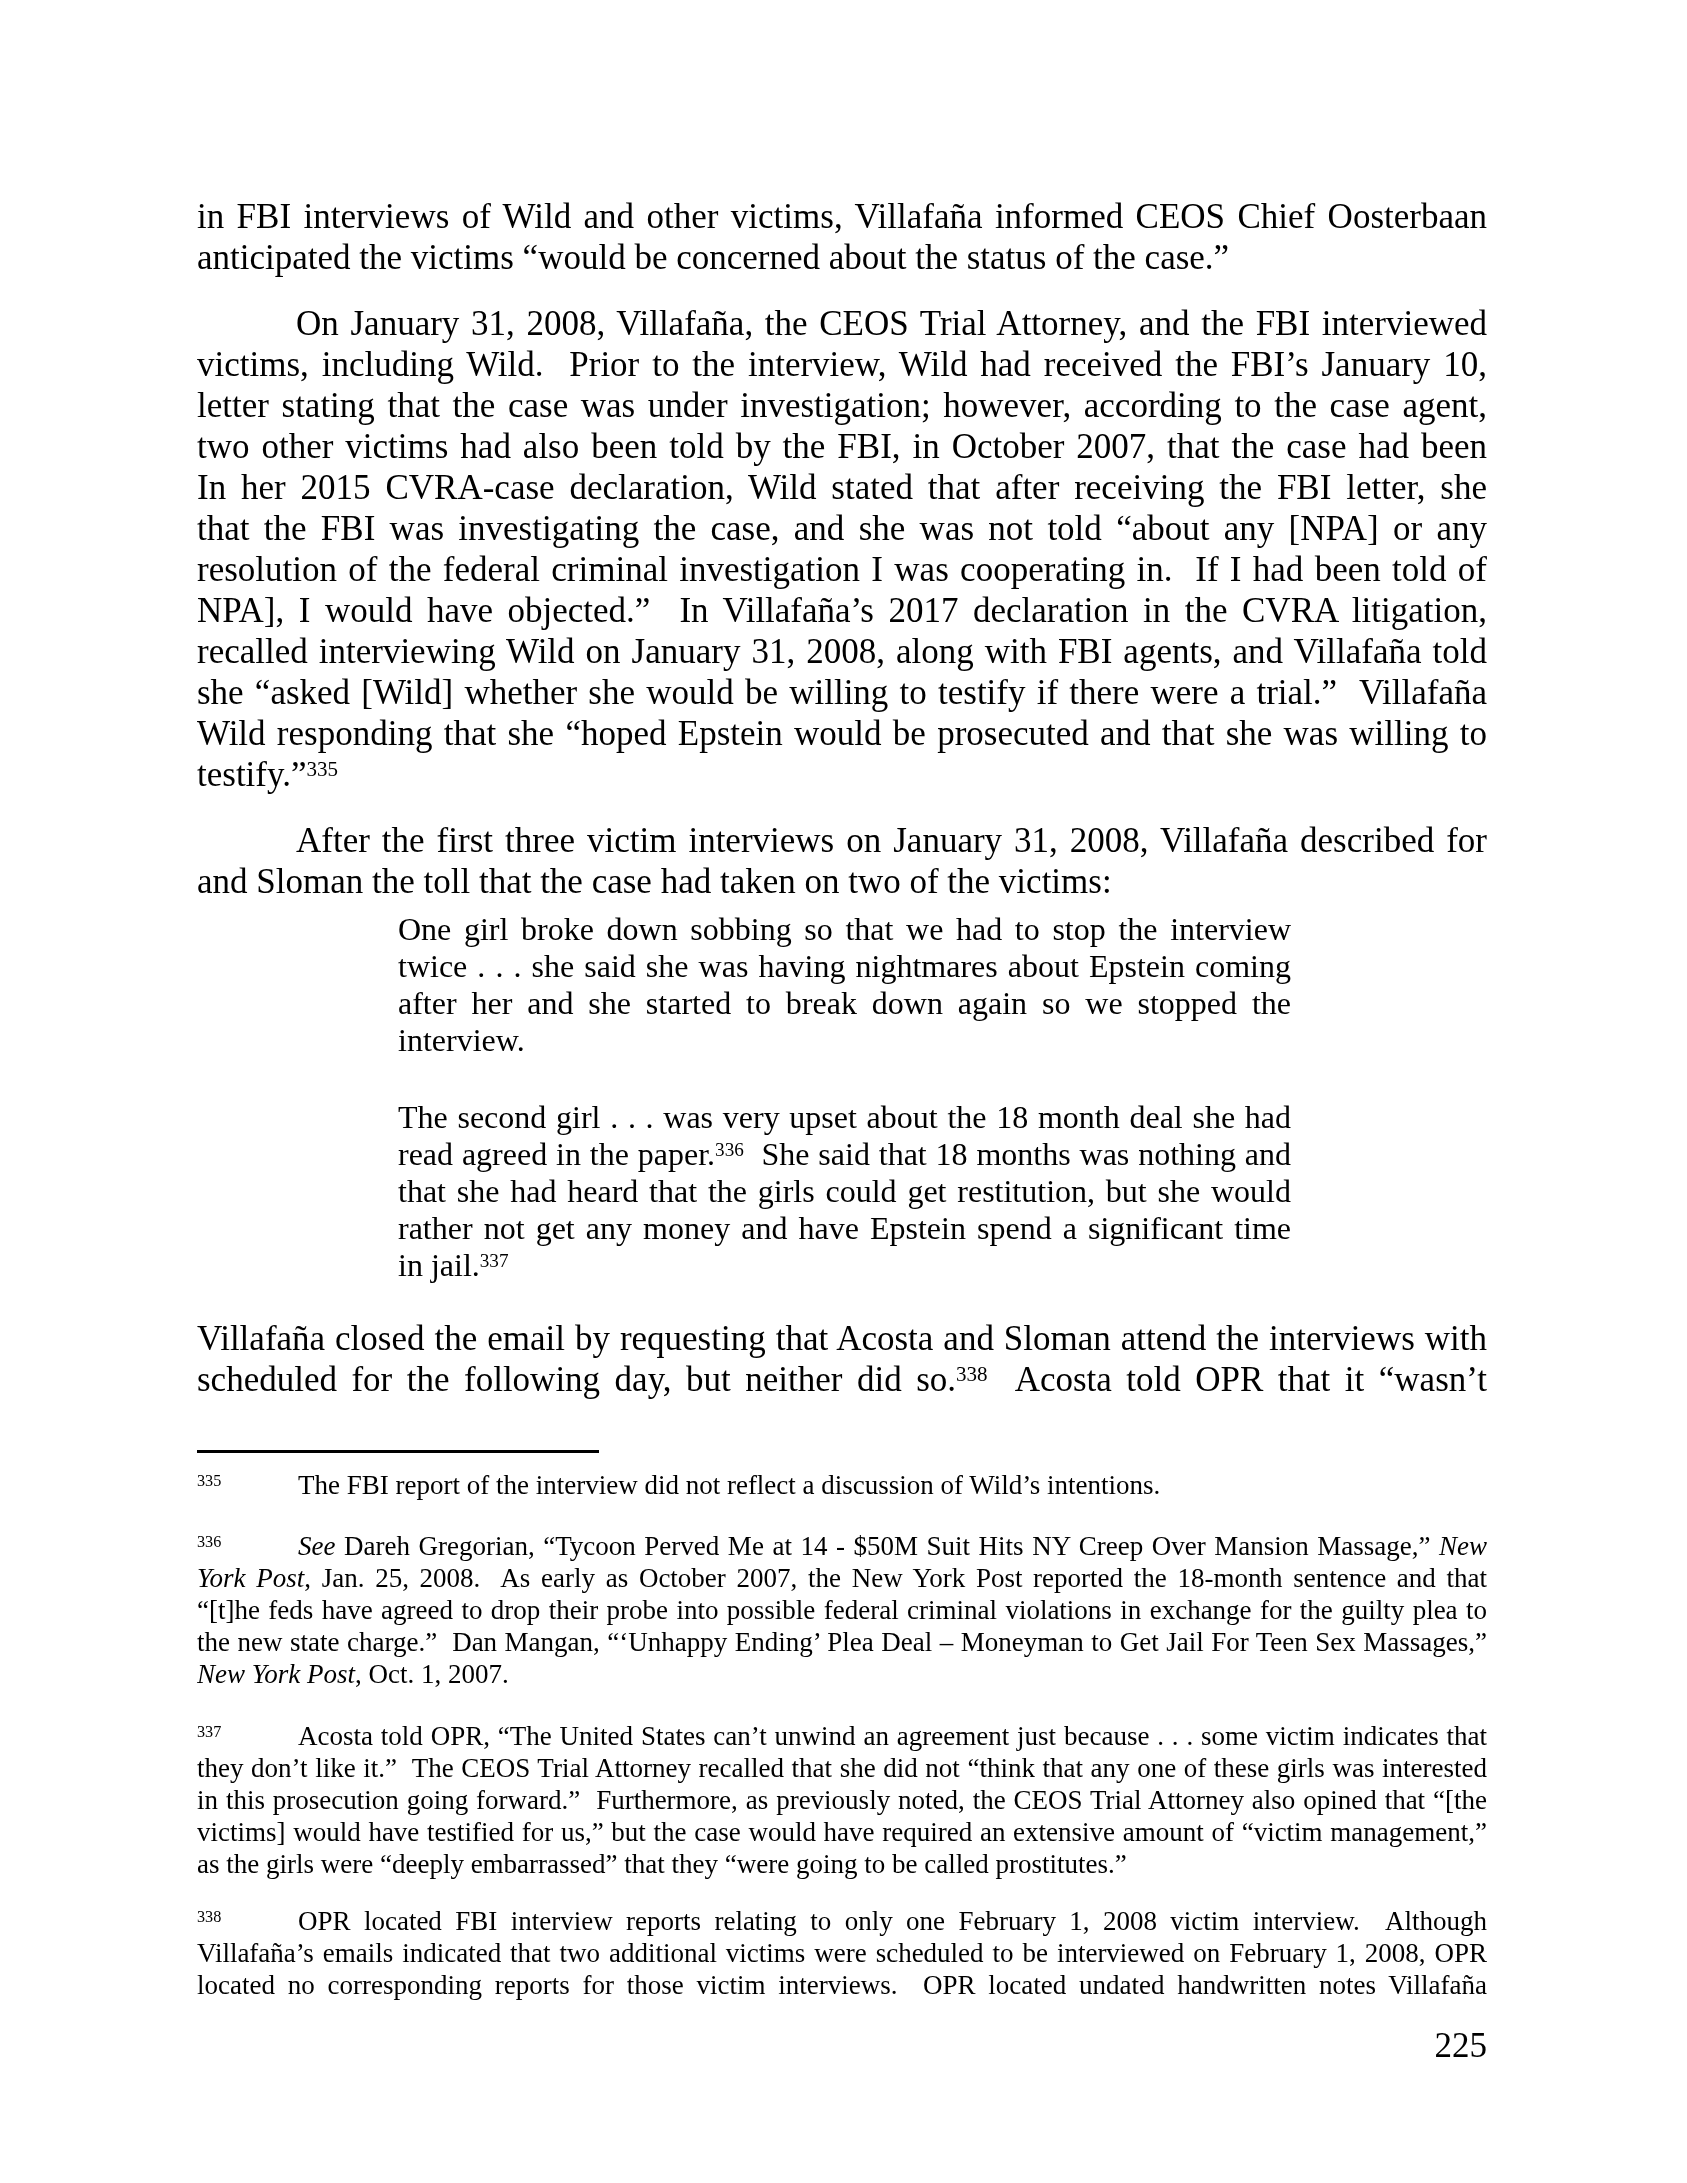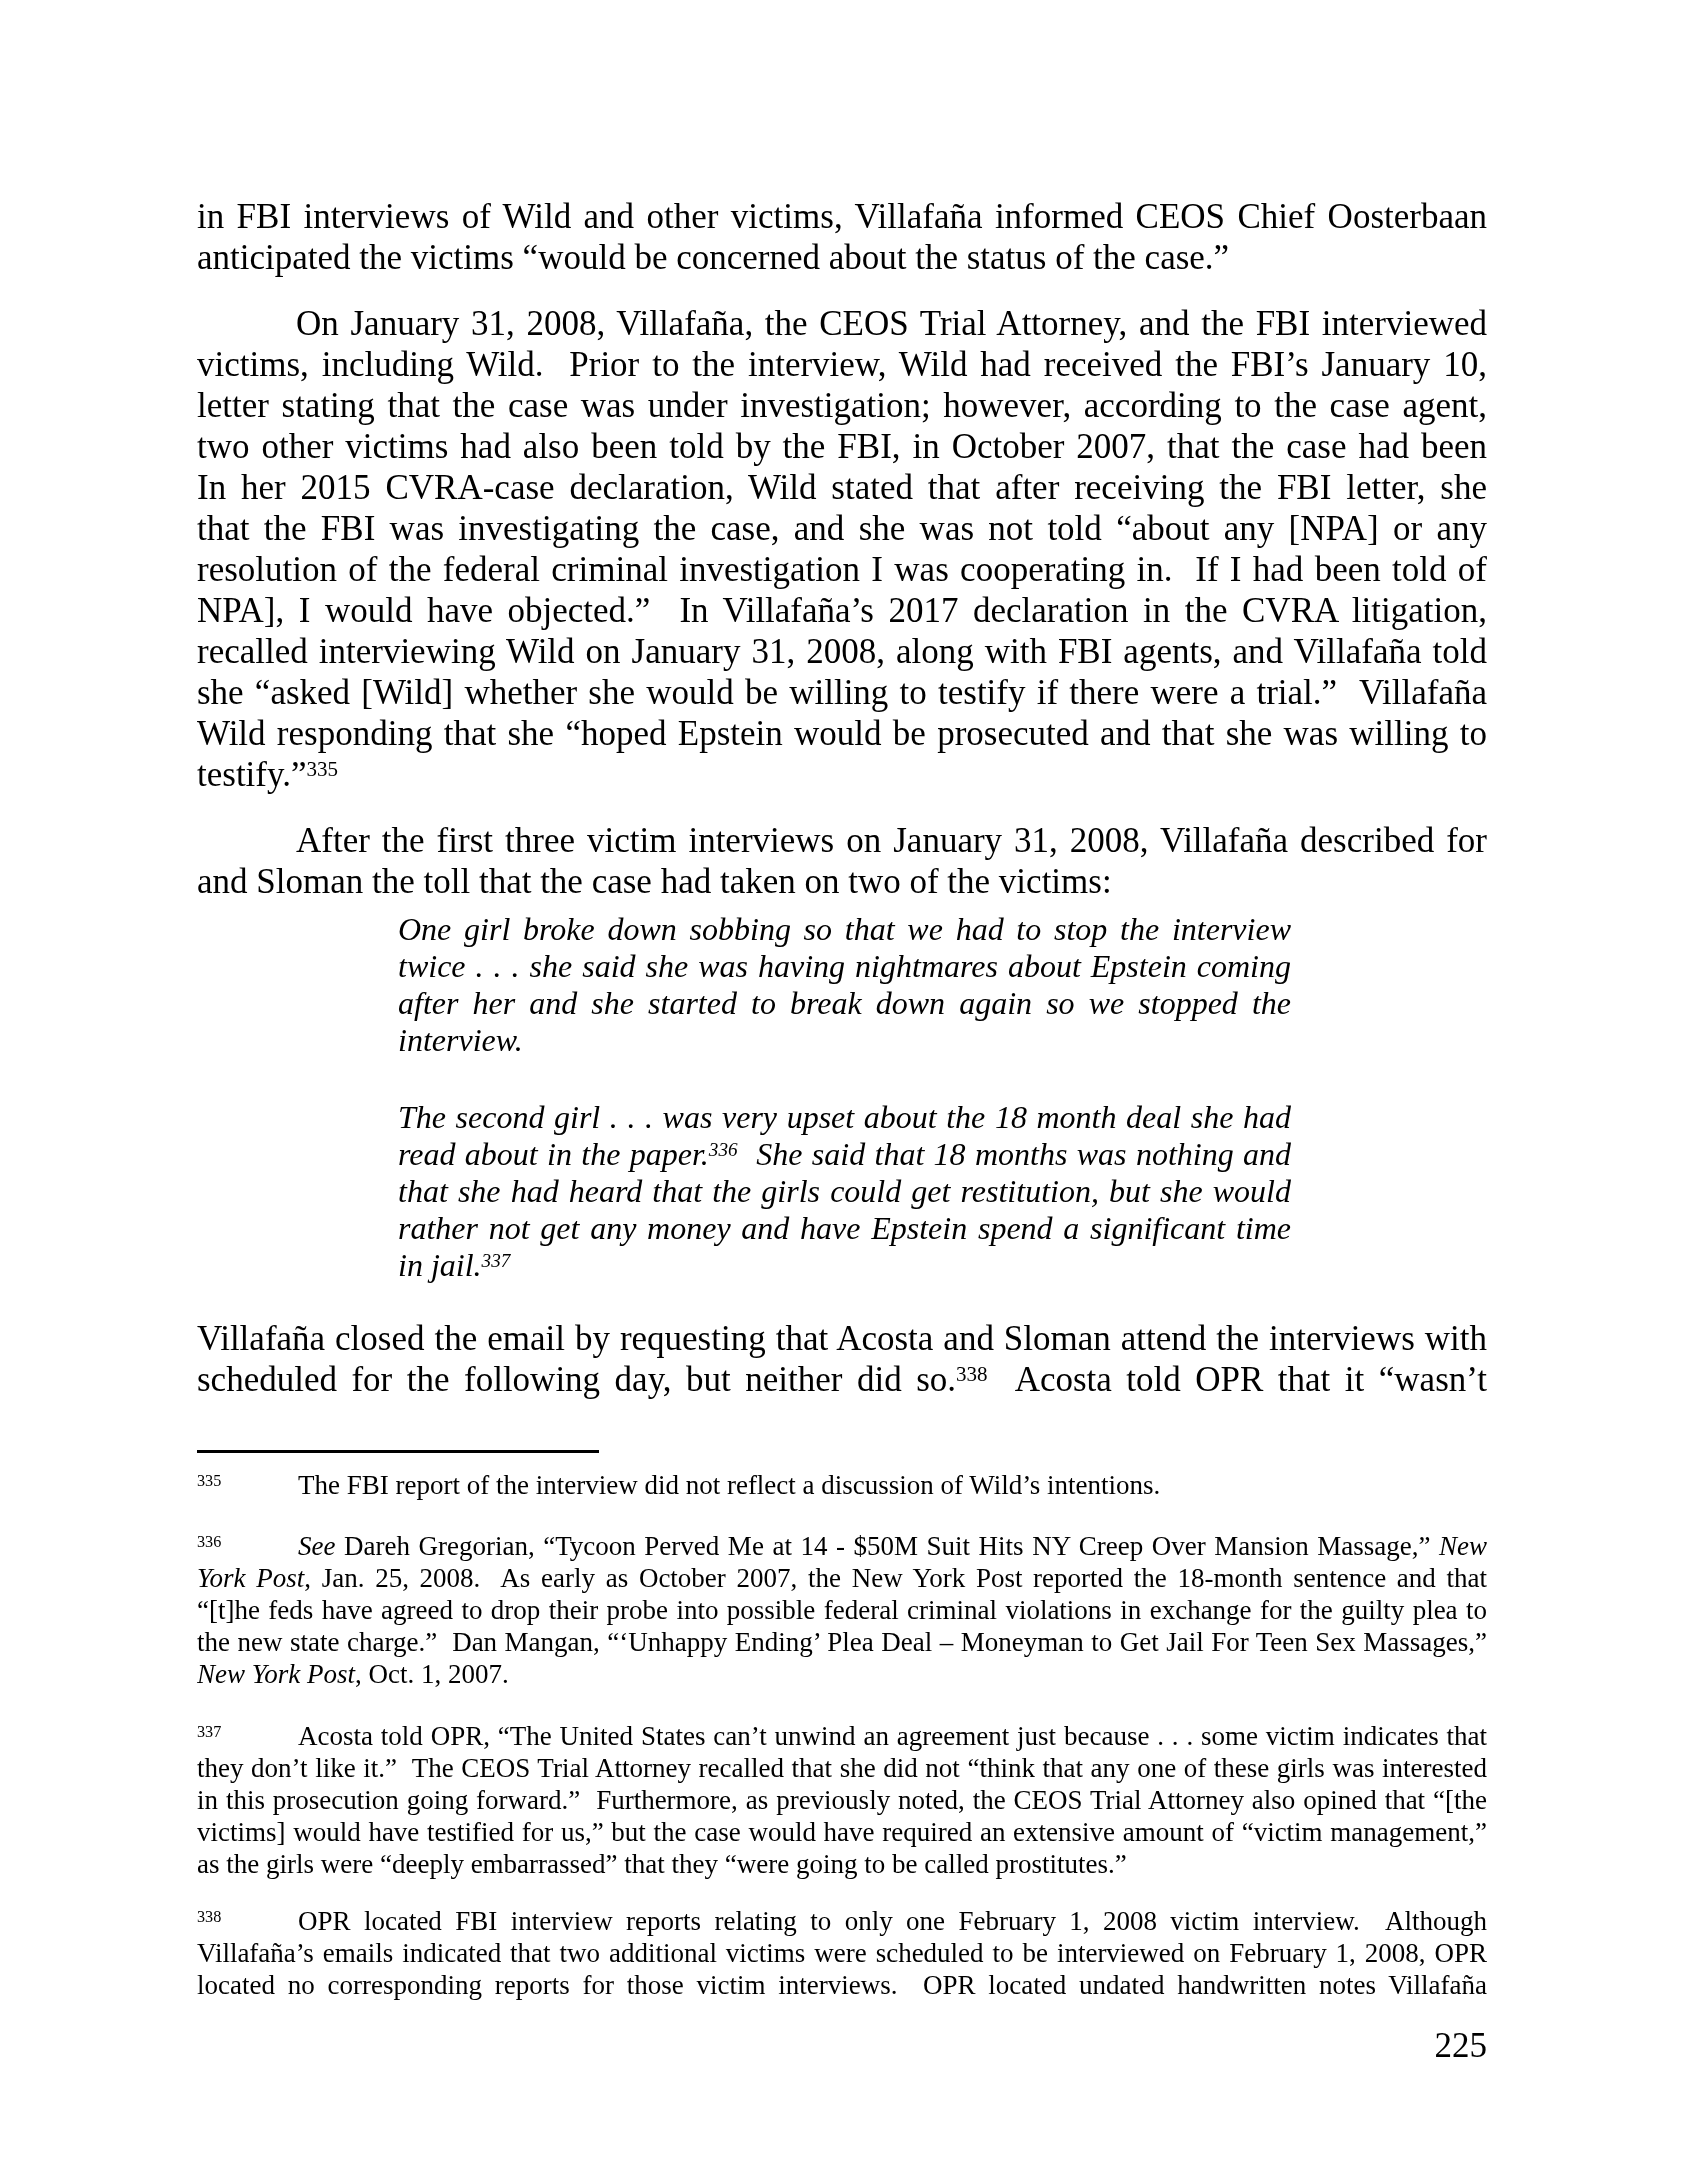--- a/index.html
+++ b/index.html
@@ -18,7 +18,7 @@
   .ind { padding-left: 99px; }
 
   .bodytext .ln { font-size: 35px; line-height: 41px; height: 41px; }
-  .quote    .ln { font-size: 32px; line-height: 37px; height: 37px; font-style: italic; }
+  .quote    .ln { font-size: 32px; line-height: 37px; height: 37px; }
   .fn       .ln { font-size: 27px; line-height: 32px; height: 32px; }
 
   #p2 { margin-top: 25px; }

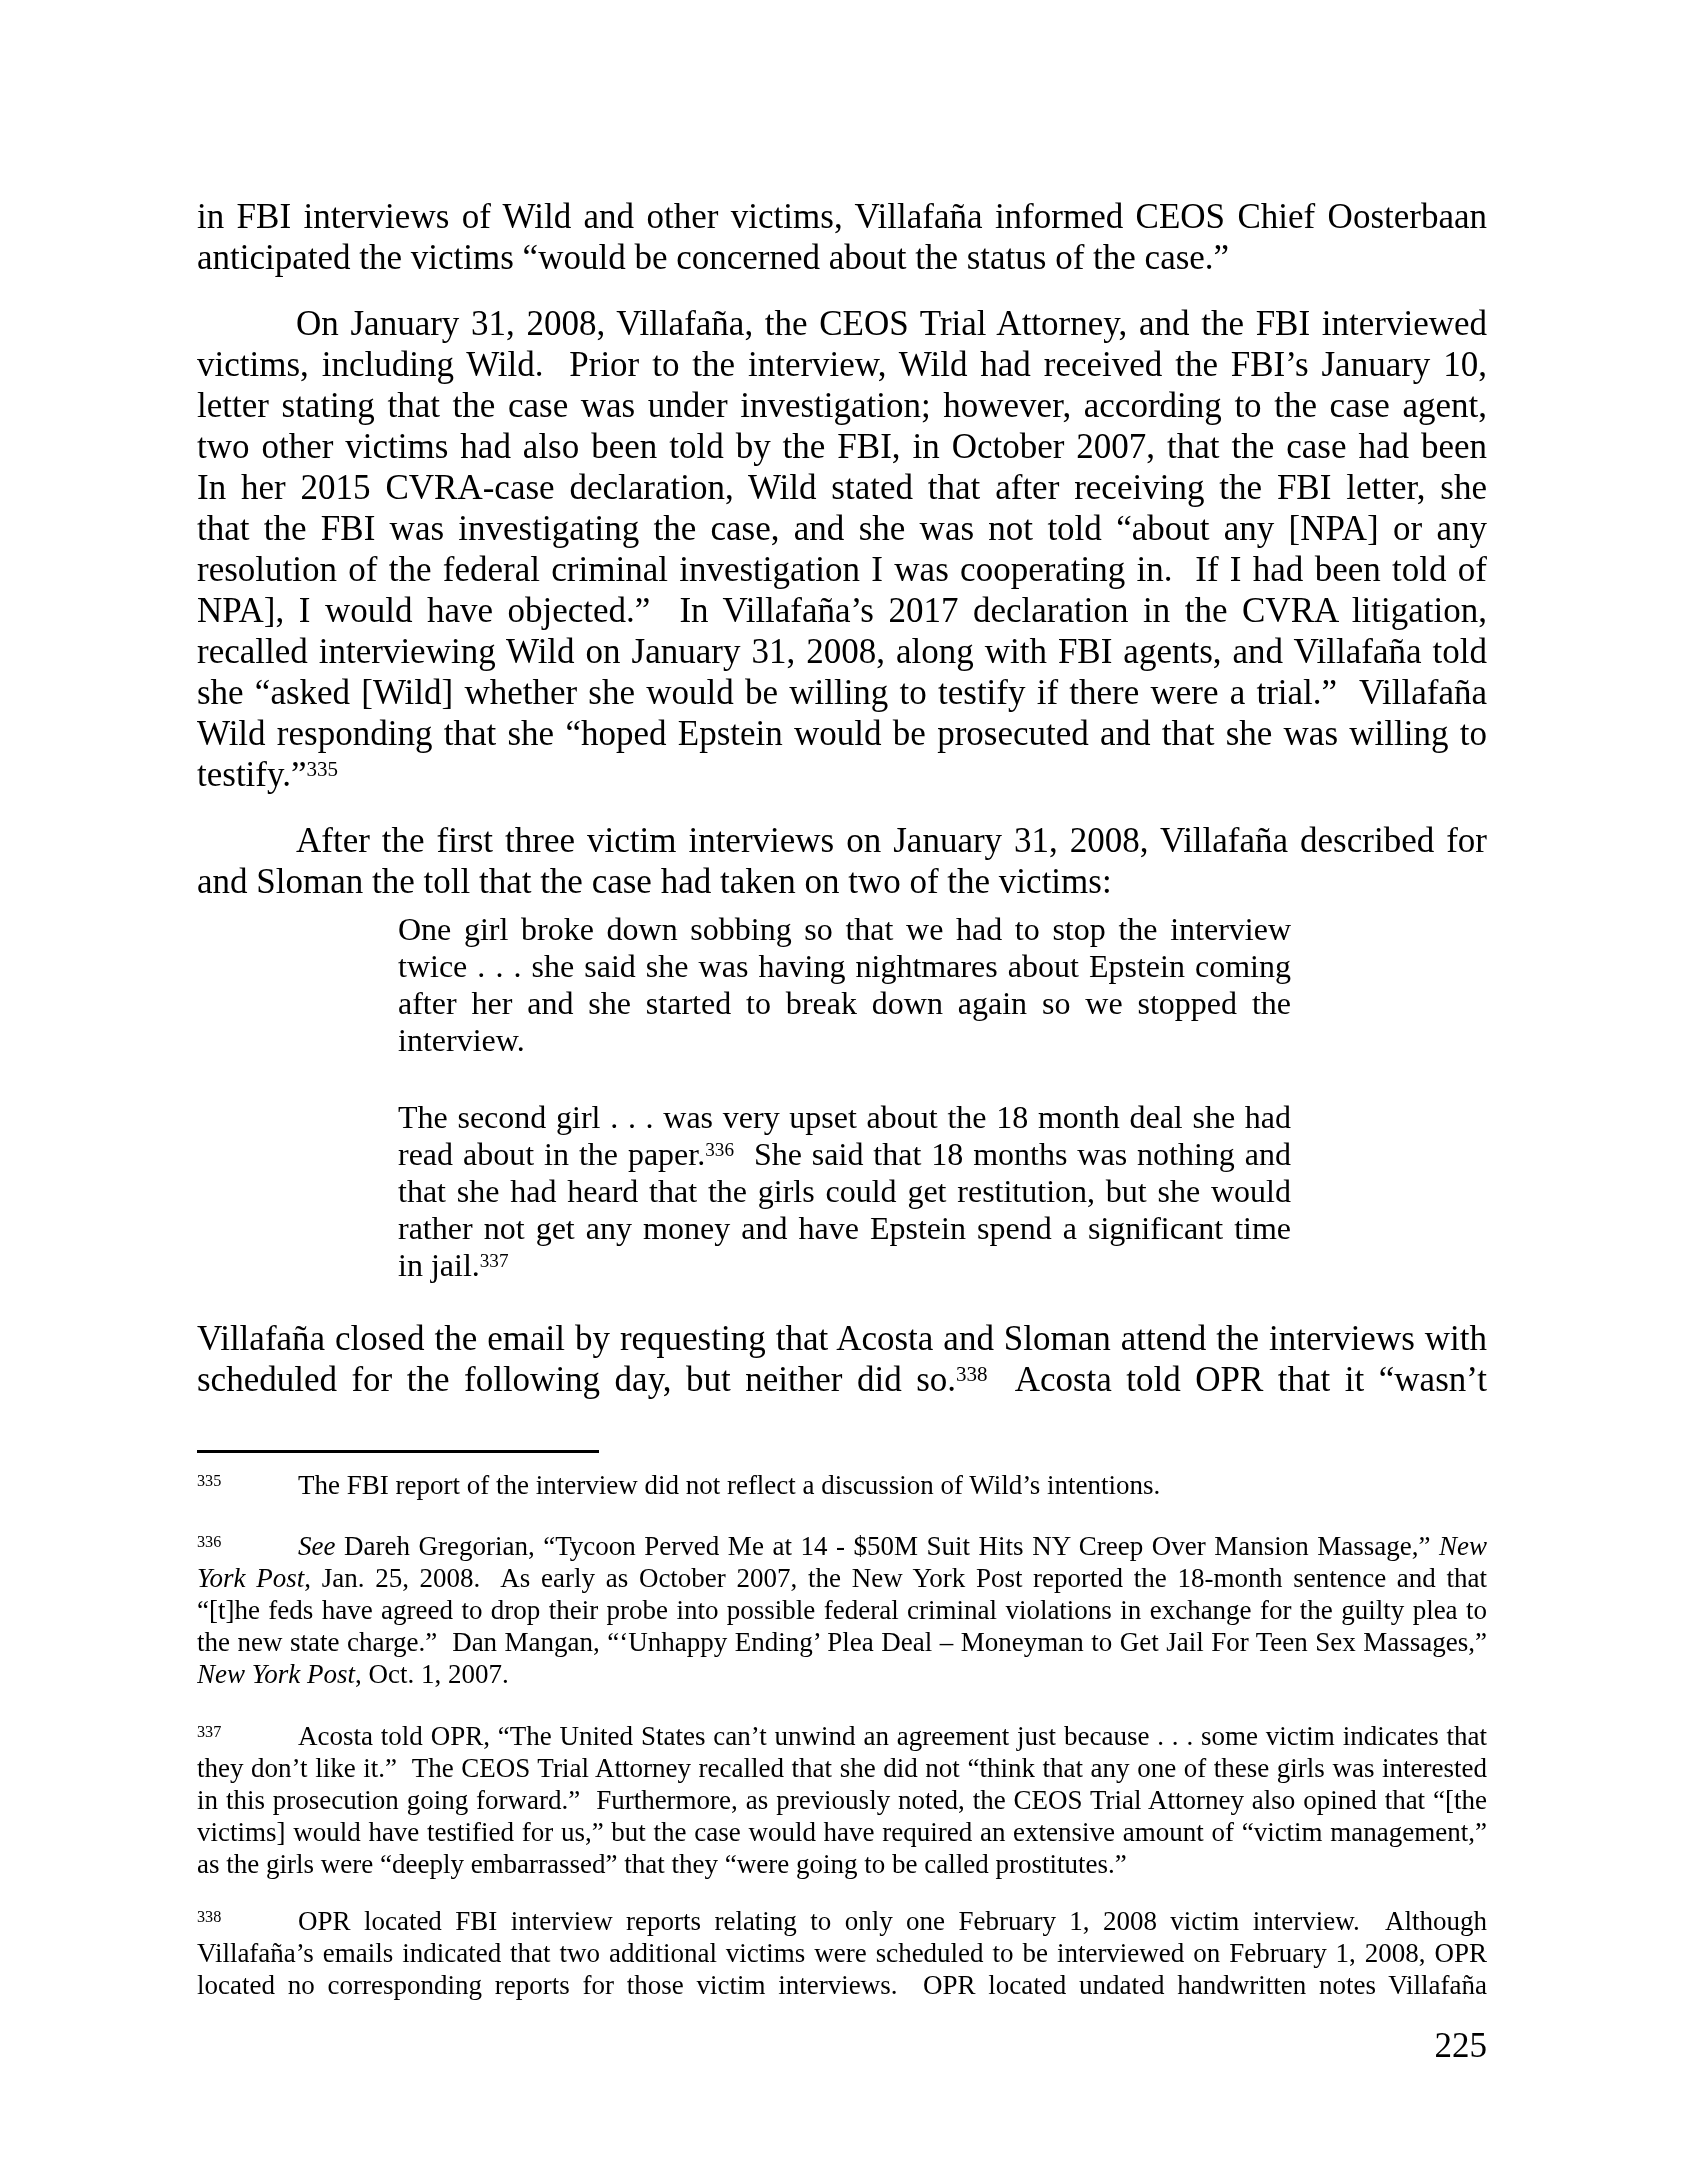--- a/index.html
+++ b/index.html
@@ -76,7 +76,7 @@
         </div>
       <div id="q2" class="quote">
           <div class="ln j"><span>The second girl . . . was very upset about the 18 month deal she had</span></div>
-          <div class="ln j"><span>read about in the paper.</span><sup>336</sup><span>  She said that 18 months was nothing and</span></div>
+          <div class="ln j"><span>read agreed in the paper.</span><sup>336</sup><span>  She said that 18 months was nothing and</span></div>
           <div class="ln j"><span>that she had heard that the girls could get restitution, but she would</span></div>
           <div class="ln j"><span>rather not get any money and have Epstein spend a significant time</span></div>
           <div class="ln l"><span>in jail.</span><sup>337</sup></div>

